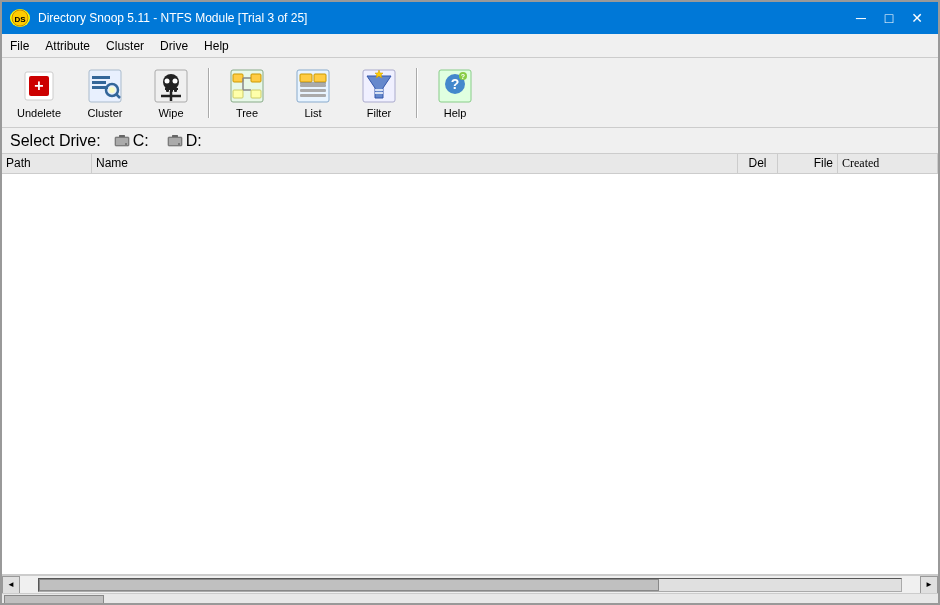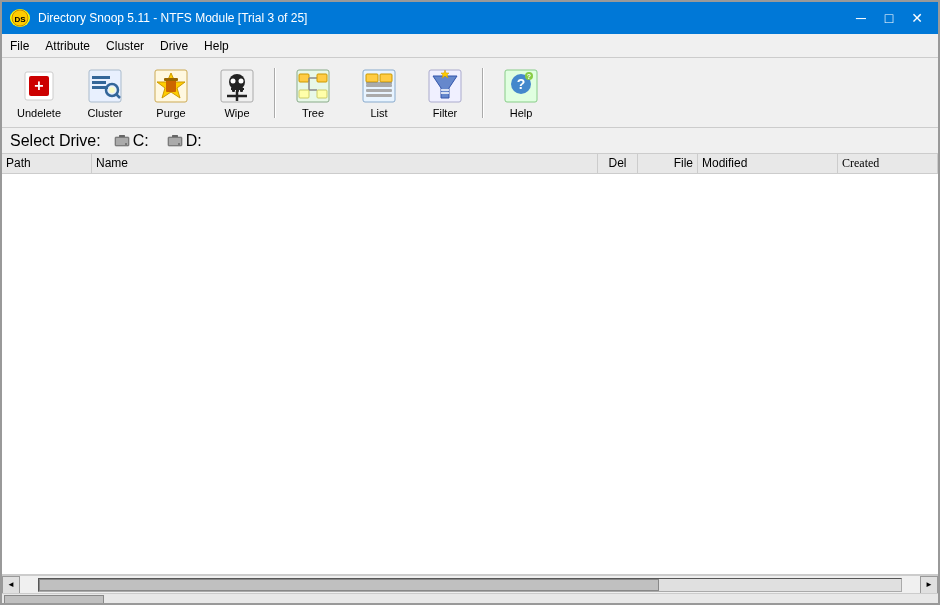--- a/index.html
+++ b/index.html
@@ -284,17 +284,6 @@
     <span>Cluster</span>
   </button>
 
-  <button class="toolbar-btn">
-    <div class="toolbar-icon">
-      <svg width="36" height="36" viewBox="0 0 36 36">
-        <rect x="2" y="2" width="32" height="32" rx="2" fill="#fff8e0" stroke="#ccaa55" stroke-width="1"></rect>
-        <polygon points="18,5 22,14 32,14 24,20 27,30 18,24 9,30 12,20 4,14 14,14" fill="#ffcc00" stroke="#cc9900" stroke-width="1"></polygon>
-        <rect x="13" y="12" width="10" height="12" rx="1" fill="#cc6600"></rect>
-        <rect x="11" y="10" width="14" height="3" rx="1" fill="#996600"></rect>
-      </svg>
-    </div>
-    <span>Purge</span>
-  </button>
 
   <button class="toolbar-btn">
     <div class="toolbar-icon">

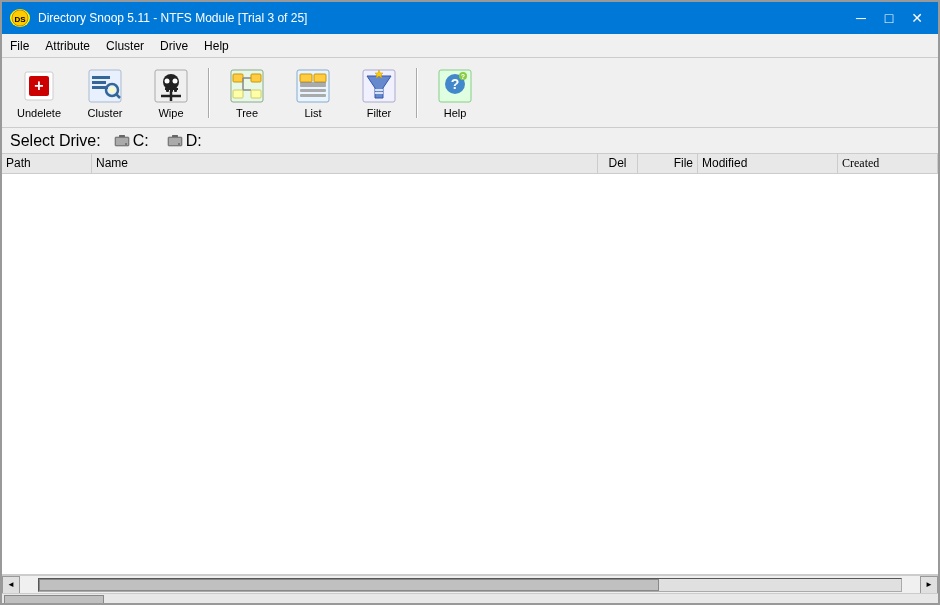--- a/index.html
+++ b/index.html
@@ -400,7 +400,6 @@
       <div class="col-header col-name">Name</div>
       <div class="col-header col-del">Del</div>
       <div class="col-header col-size">File</div>
-      <div class="col-header col-modified">Modified</div>
       <div class="col-header col-created">Created</div>
     </div>
     <div class="file-list-body"></div>

